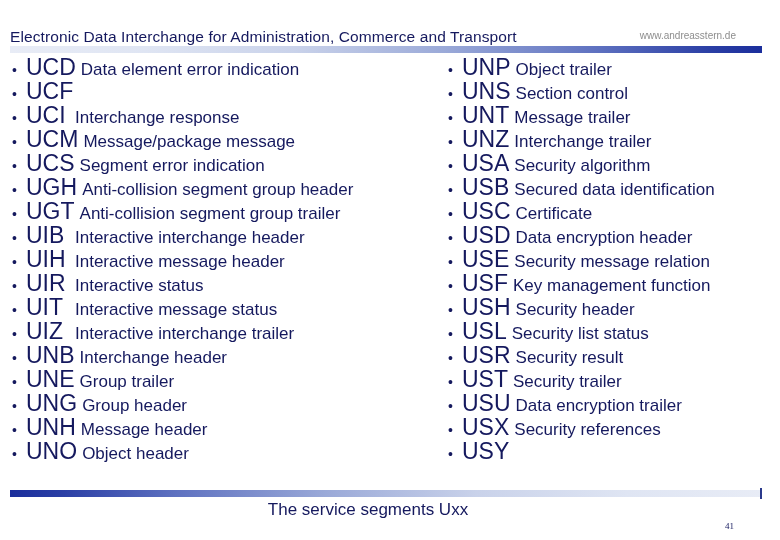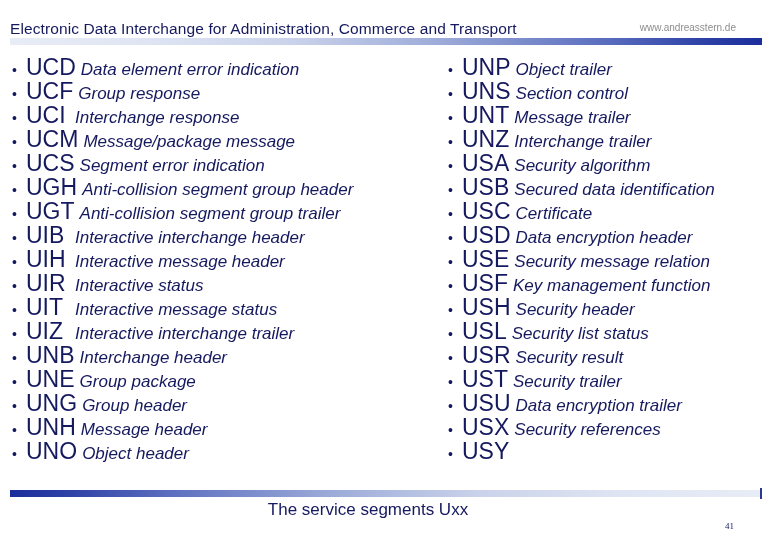--- a/index.html
+++ b/index.html
@@ -24,7 +24,7 @@
   .header {
     position: absolute;
     left: 0;
-    top: 4px;
+    top: 12px;
     width: 750px;
     height: 46px;
   }

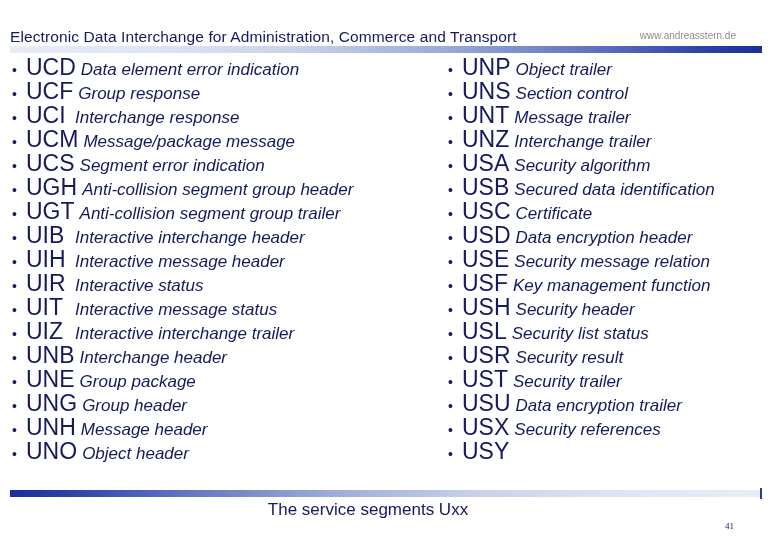--- a/index.html
+++ b/index.html
@@ -101,7 +101,6 @@
     font-size: 17px;
     color: #15195e;
     padding-left: 5px;
-    font-style: italic;
   }
 
   

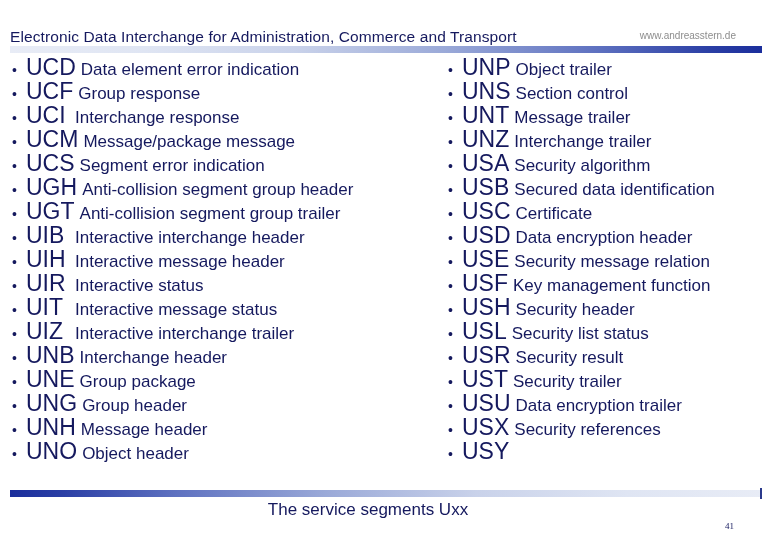--- a/index.html
+++ b/index.html
@@ -177,7 +177,6 @@
         <div class="bullet-row">
           <span class="bullet-dot">•</span>
           <span class="bullet-code">UCF</span>
-          <span class="bullet-desc">Group response</span>
         </div>
         <div class="bullet-row">
           <span class="bullet-dot">•</span>

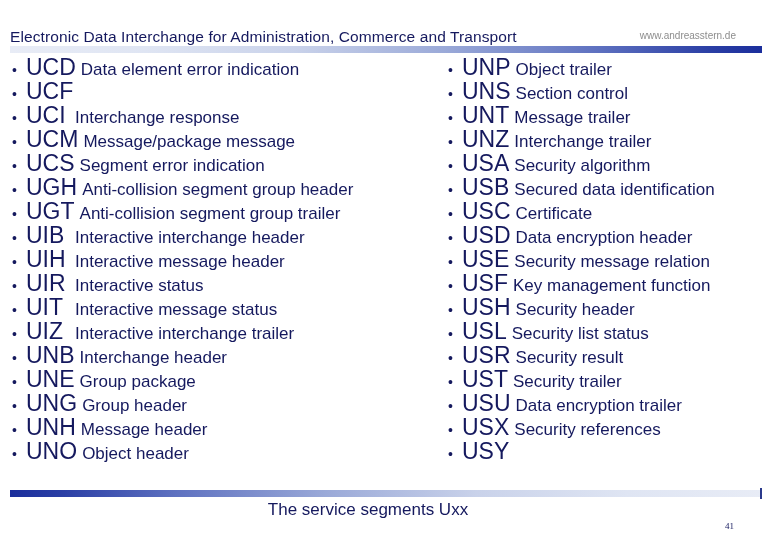--- a/index.html
+++ b/index.html
@@ -236,7 +236,7 @@
         <div class="bullet-row">
           <span class="bullet-dot">•</span>
           <span class="bullet-code">UNE</span>
-          <span class="bullet-desc">Group package</span>
+          <span class="bullet-desc">Group trailer</span>
         </div>
         <div class="bullet-row">
           <span class="bullet-dot">•</span>

